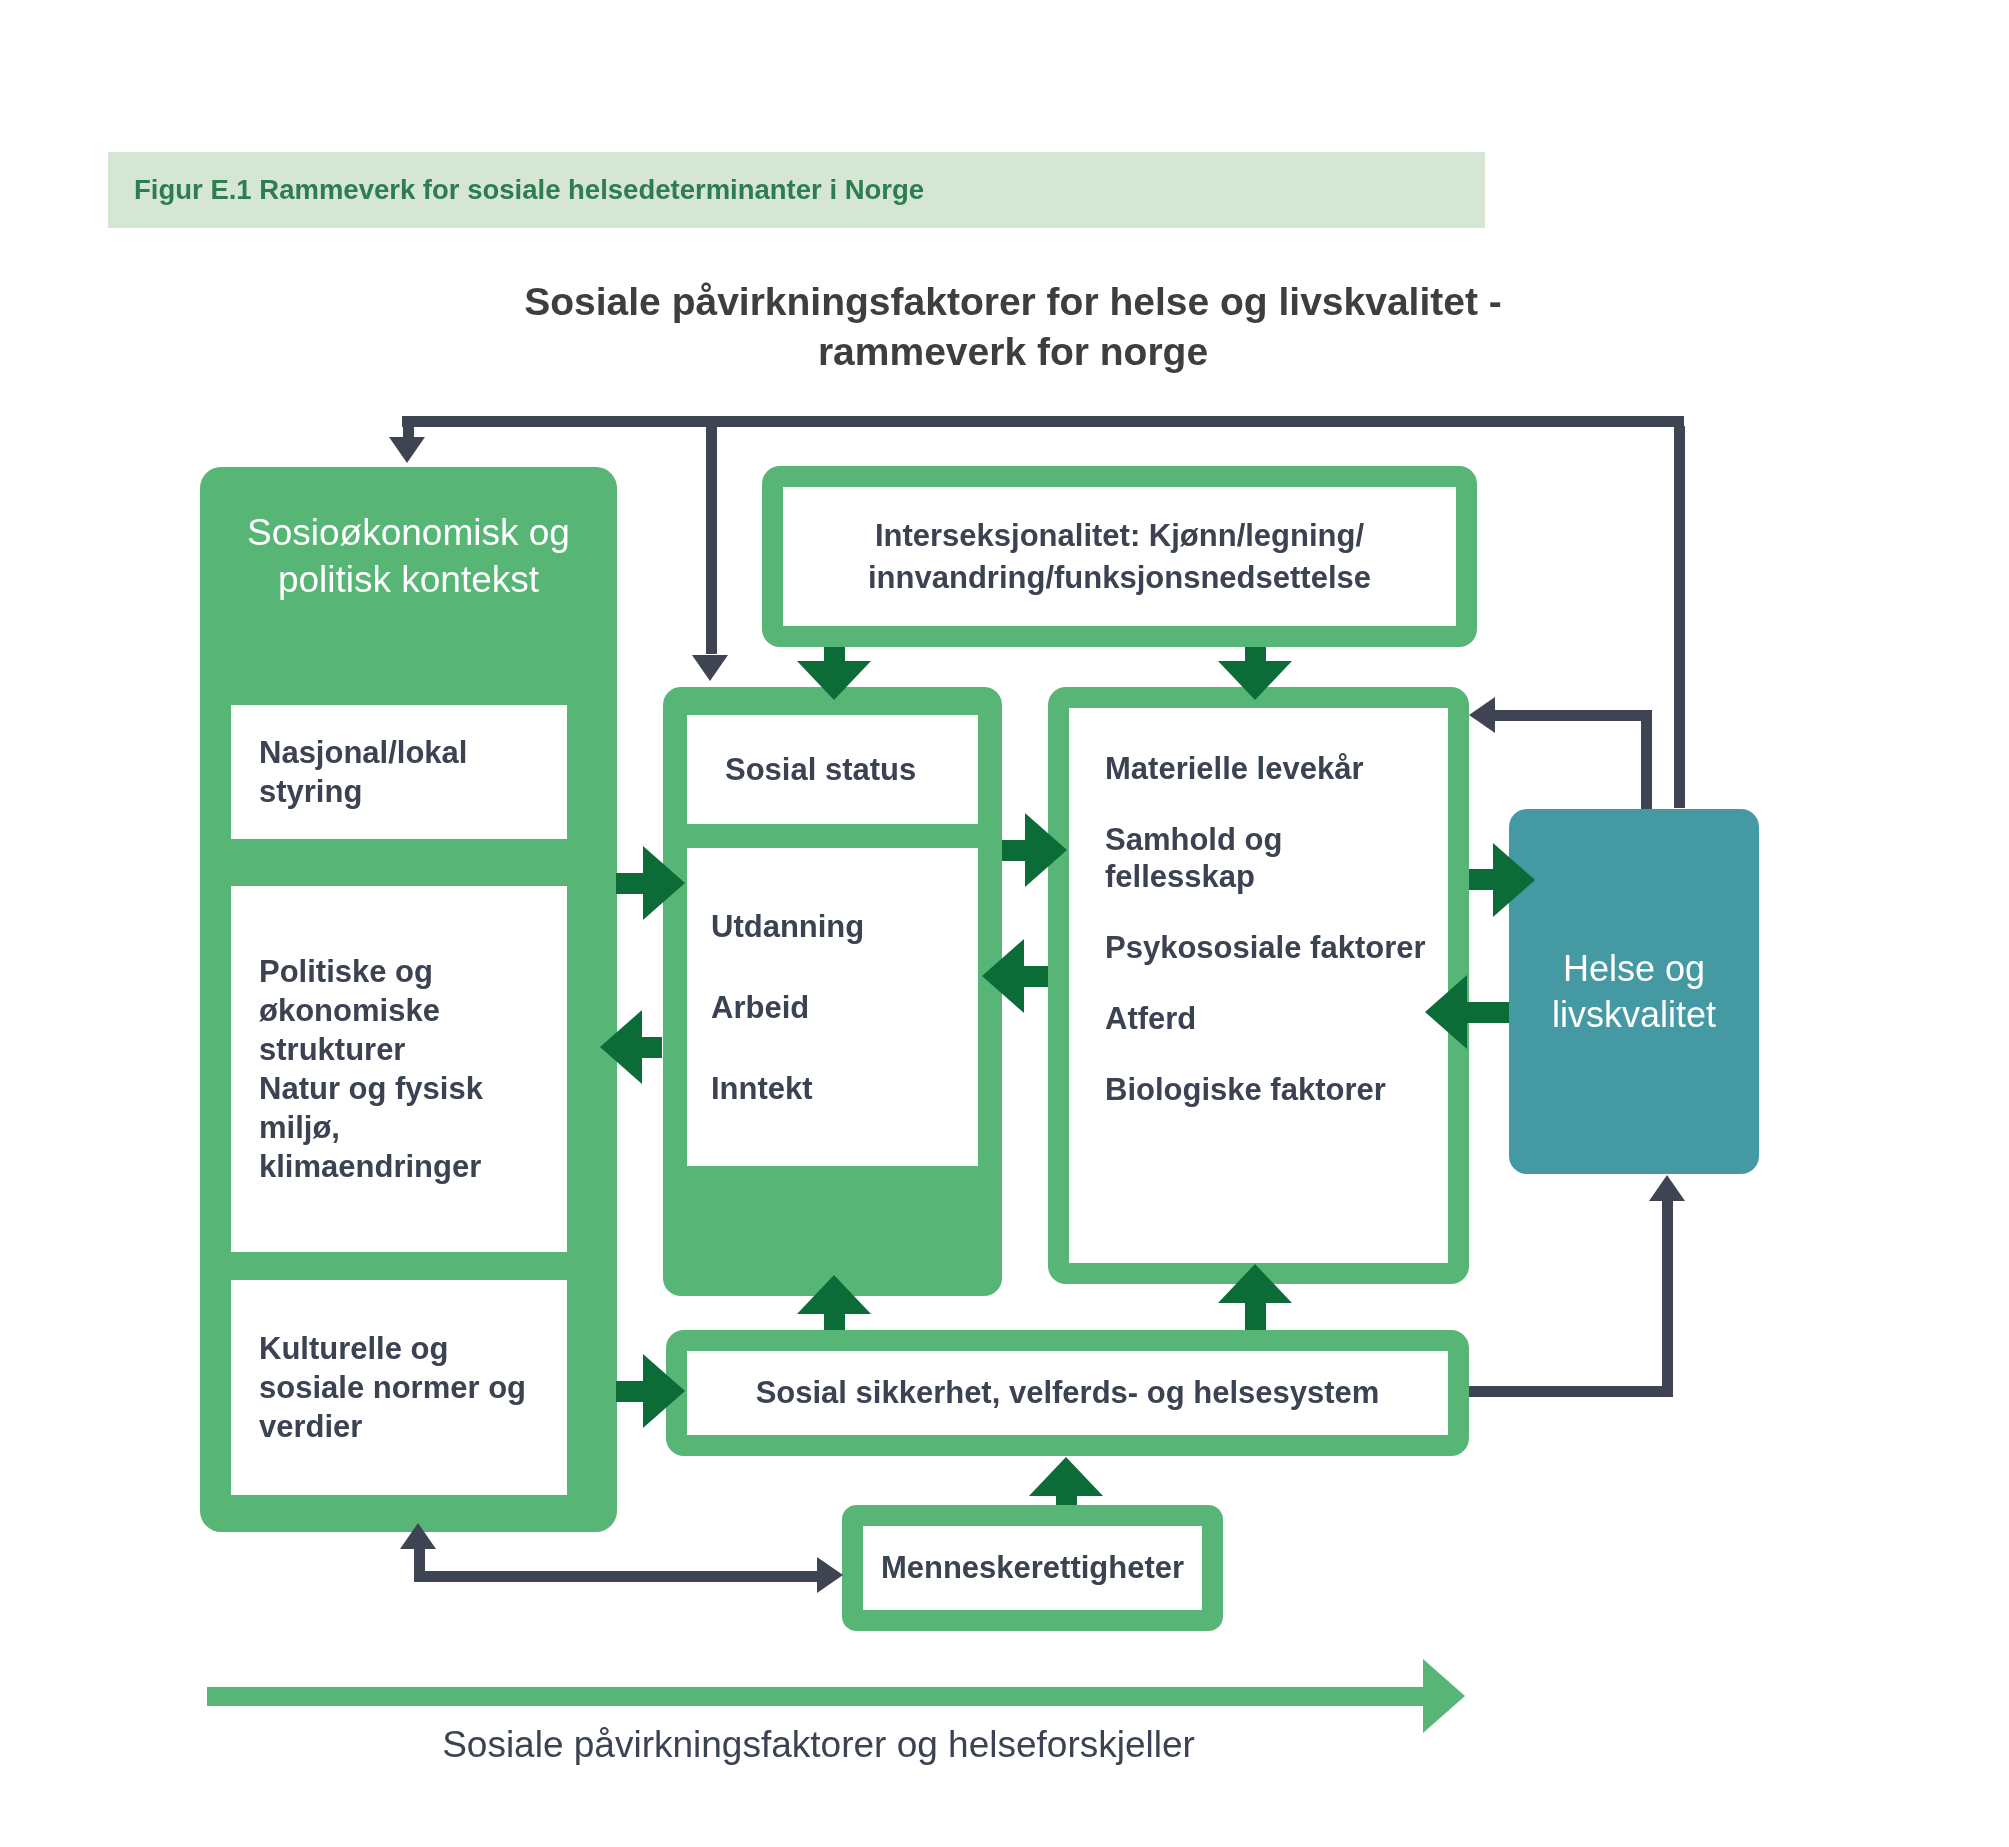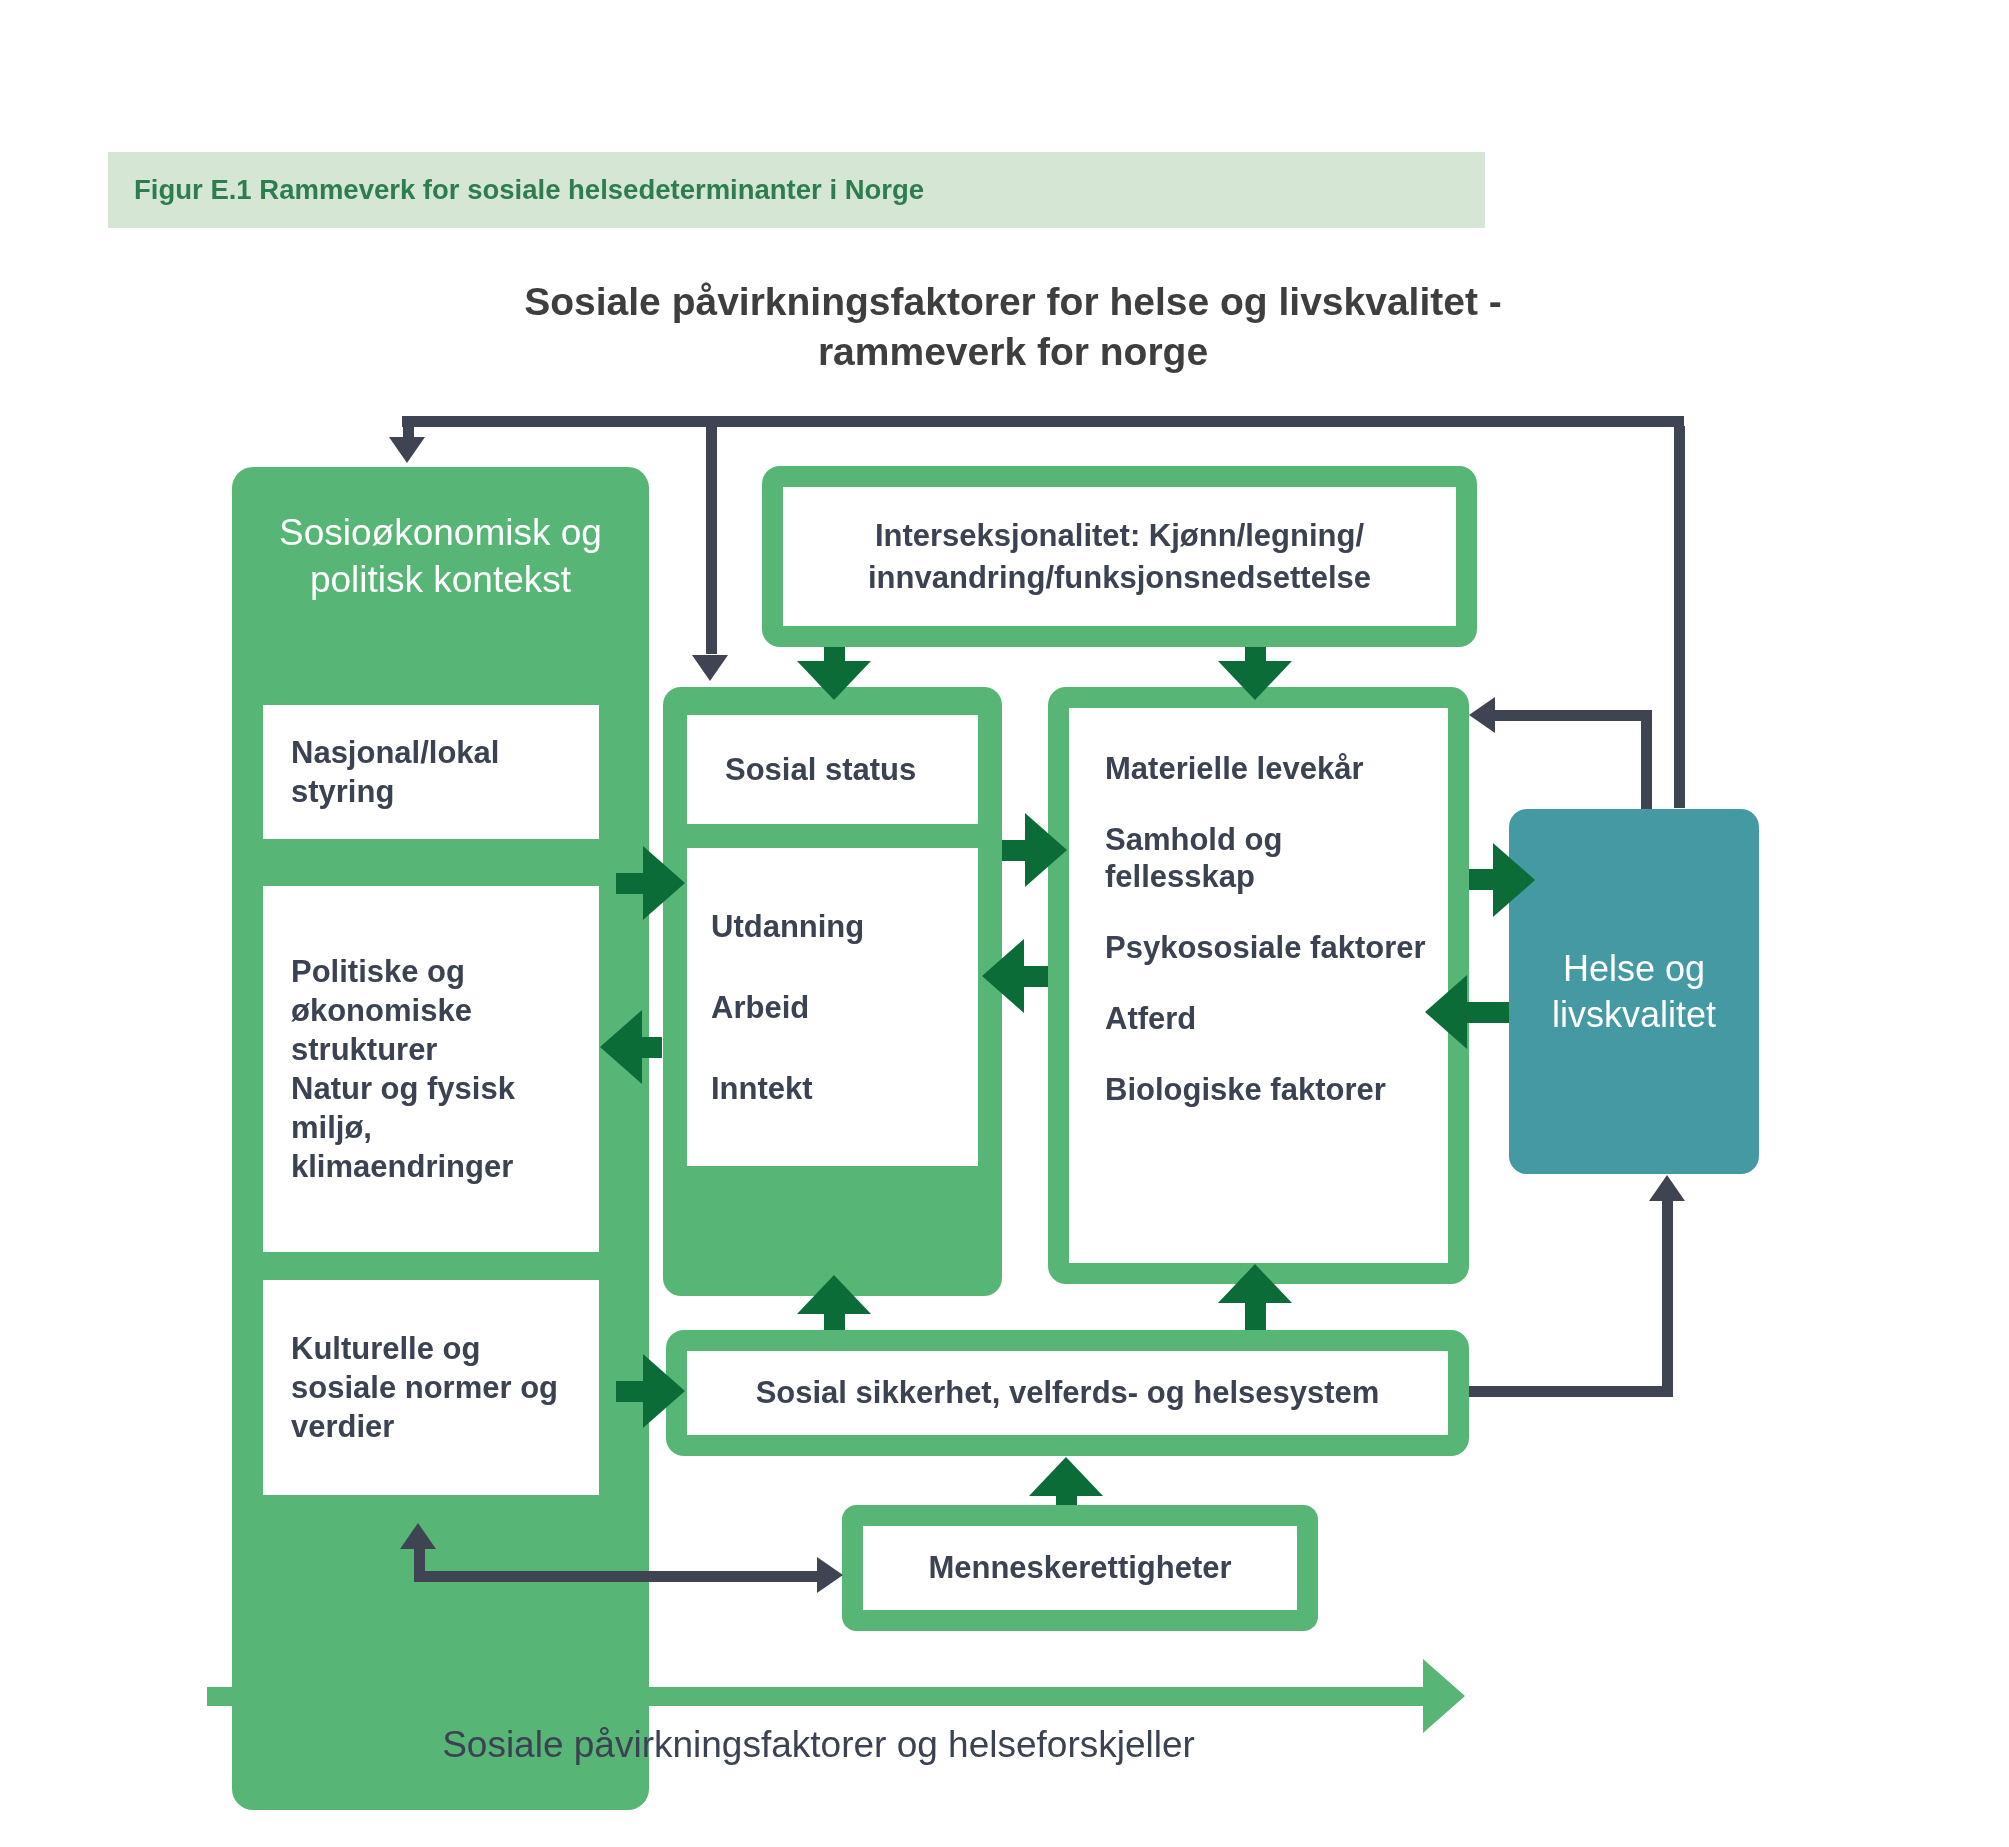--- a/index.html
+++ b/index.html
@@ -30,7 +30,7 @@
   }
   .gbox{background:var(--green);border-radius:18px;}
   .wbox{background:#ffffff;color:var(--text-dark);font-weight:700;font-size:31px;line-height:39px;}
-  .context-box{left:200px;top:467px;width:417px;height:1343px;border-radius:21px;margin-left:32px;}
+  .context-box{left:200px;top:467px;width:417px;height:1065px;border-radius:21px;}
   .context-title{
     left:16px;top:42px;width:385px;text-align:center;color:#ffffff;
     font-size:37px;font-weight:400;line-height:47px;

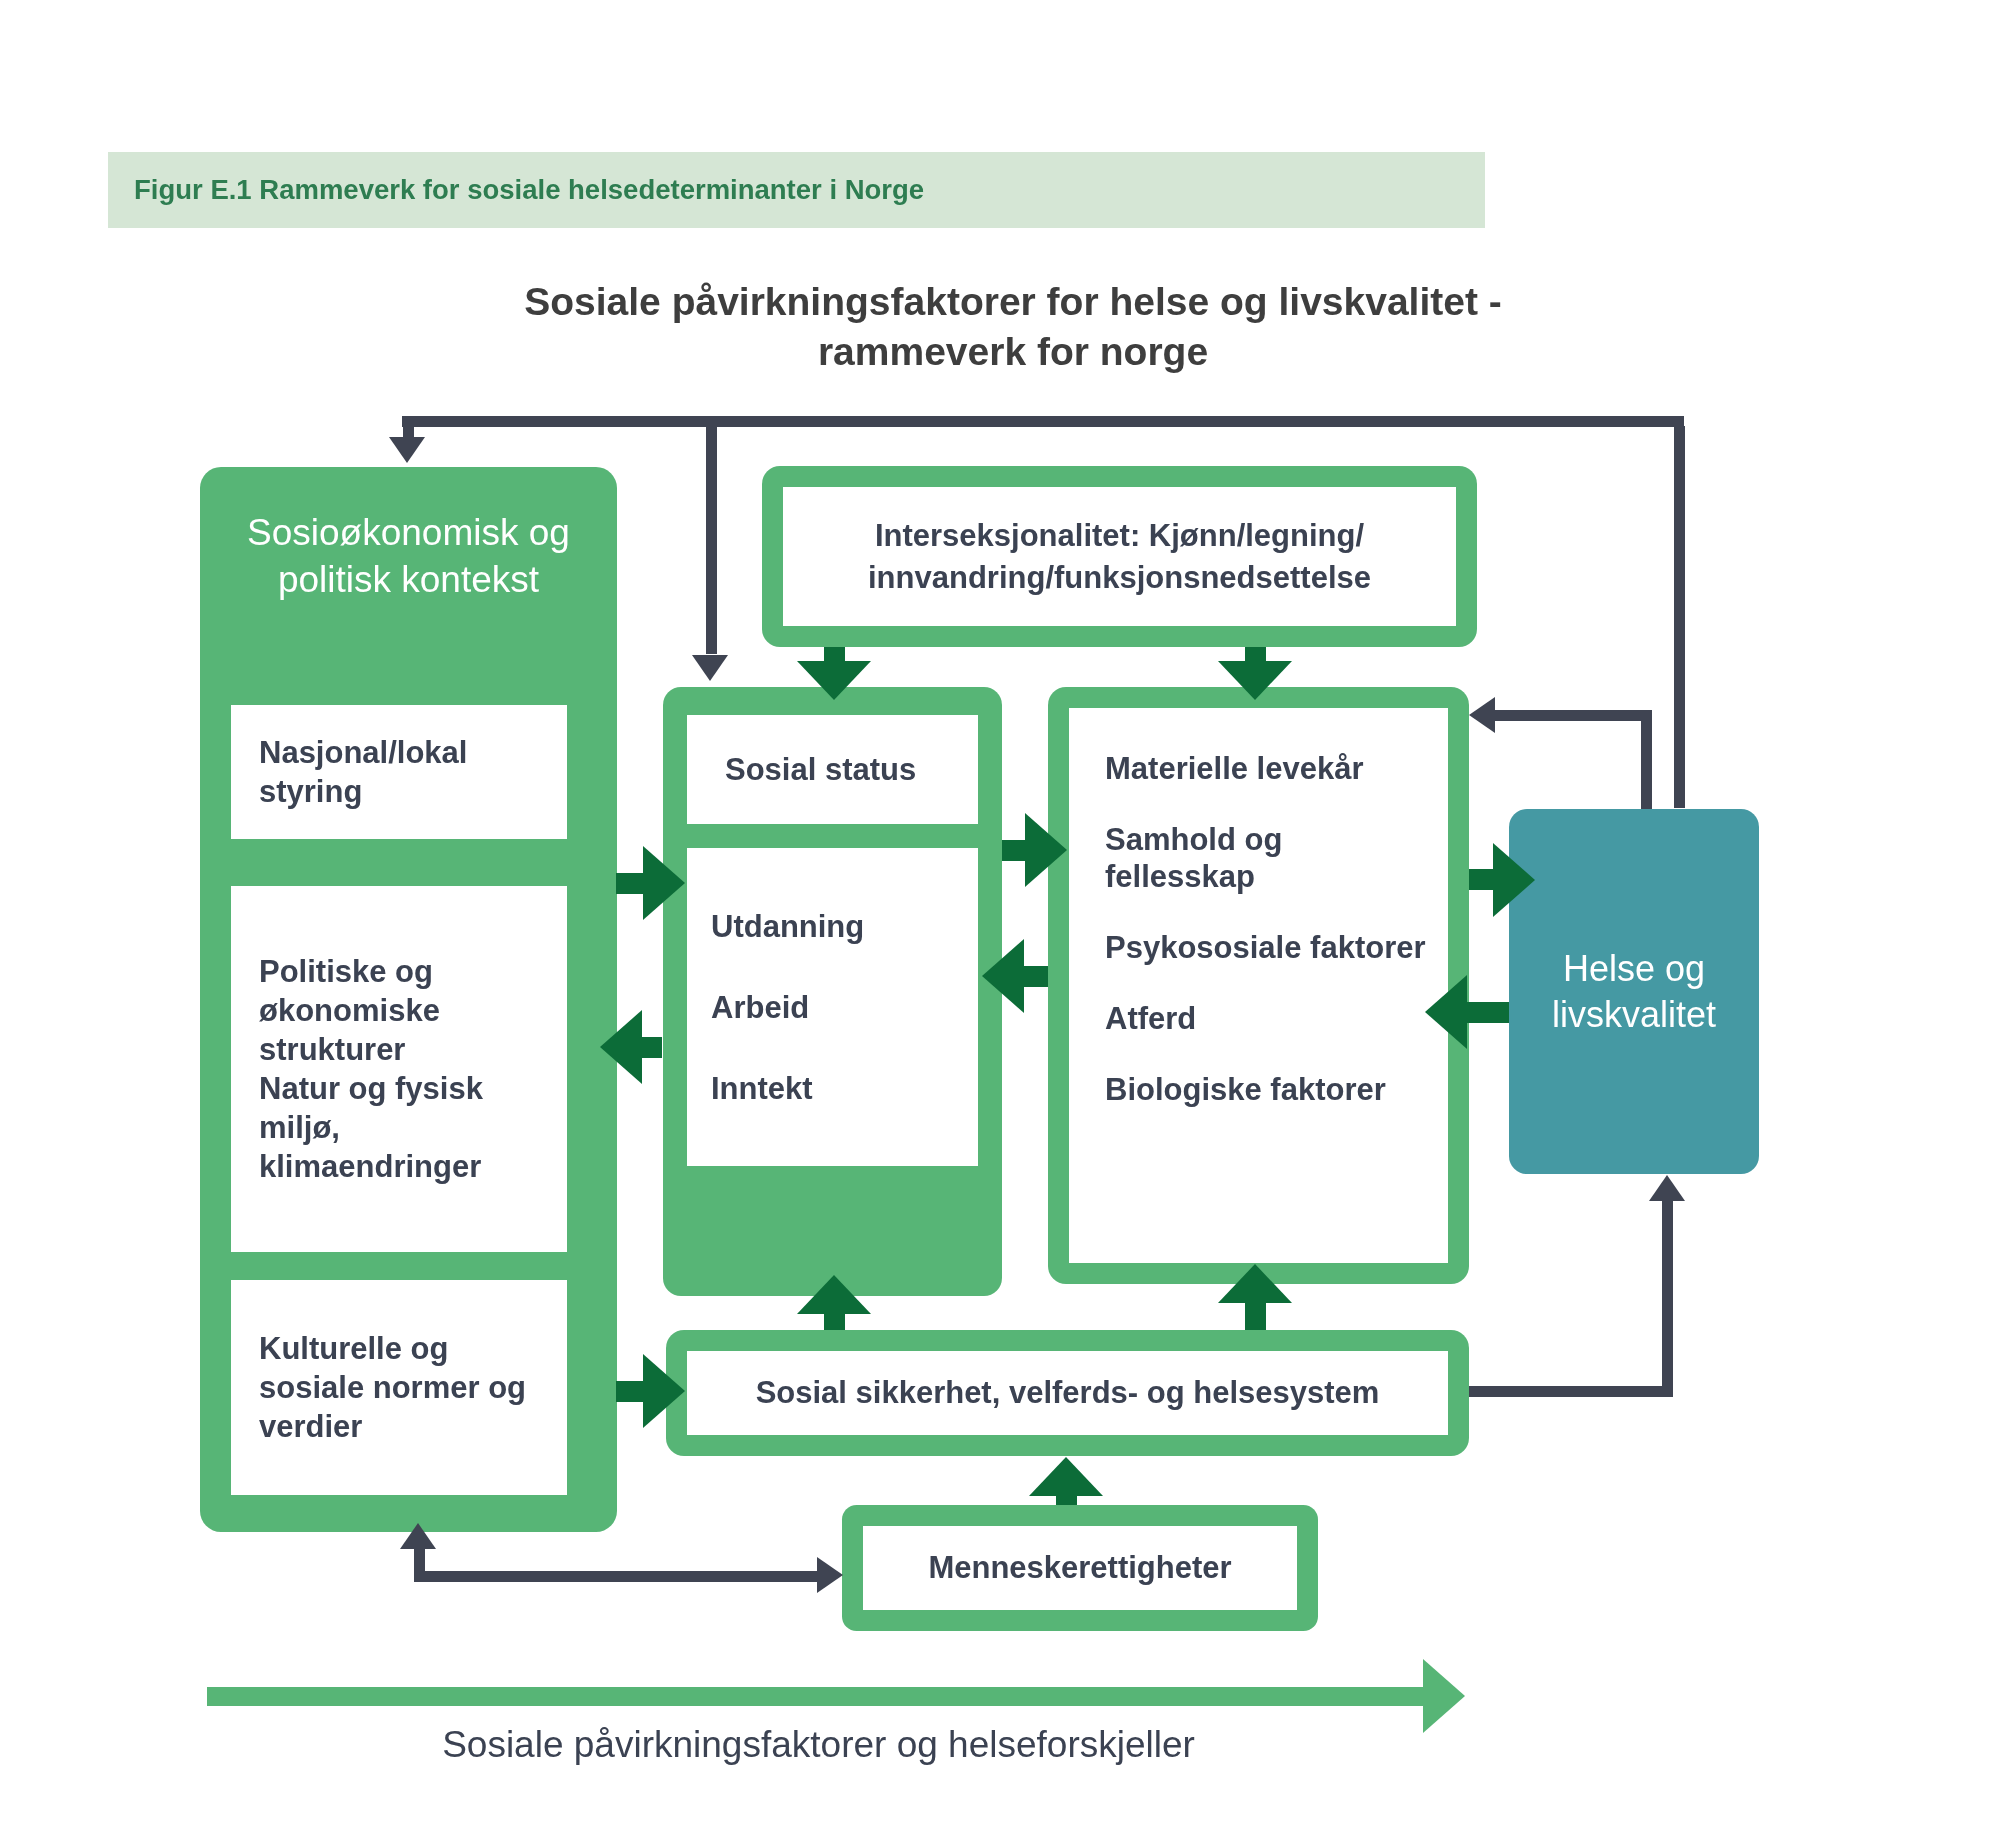--- a/index.html
+++ b/index.html
@@ -54,7 +54,7 @@
   .welfare-box{left:666px;top:1330px;width:803px;height:126px;}
   .welfare-inner{display:flex;align-items:center;justify-content:center;
     font-size:31px;font-weight:700;color:var(--text-dark);}
-  .rights-box{left:842px;top:1505px;width:476px;height:126px;border-radius:14.6px;}
+  .rights-box{left:842px;top:1505px;width:381px;height:126px;border-radius:14.6px;}
   .bottom-label{
     left:211px;top:1724px;width:1215px;text-align:center;
     font-size:37px;font-weight:400;color:var(--text-dark);

